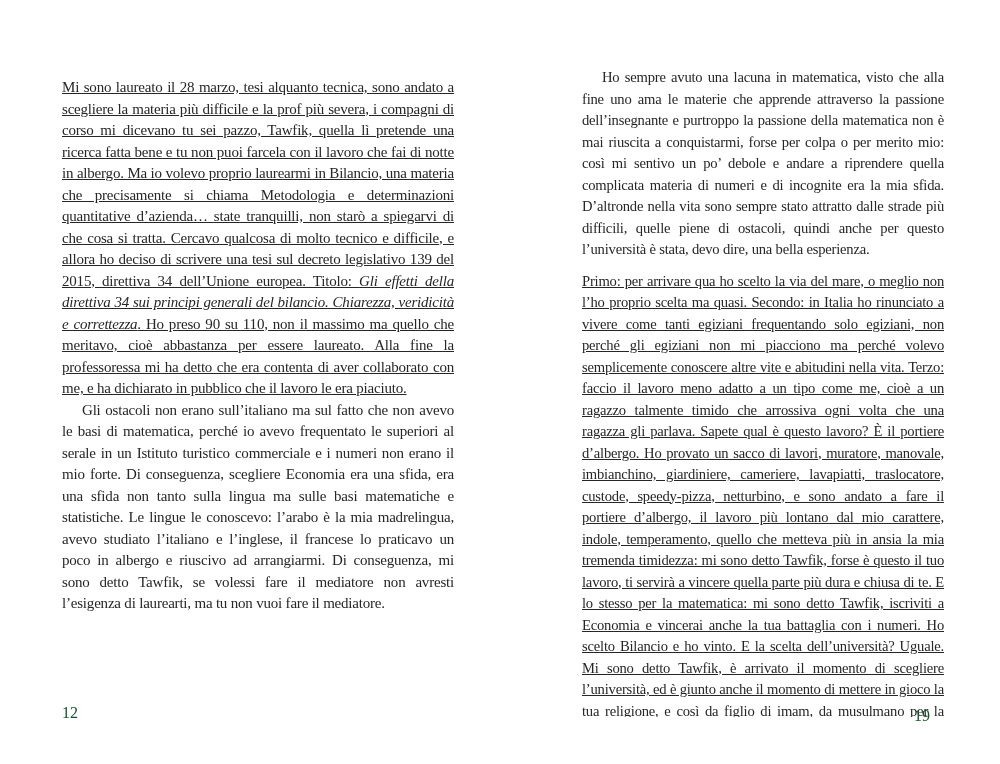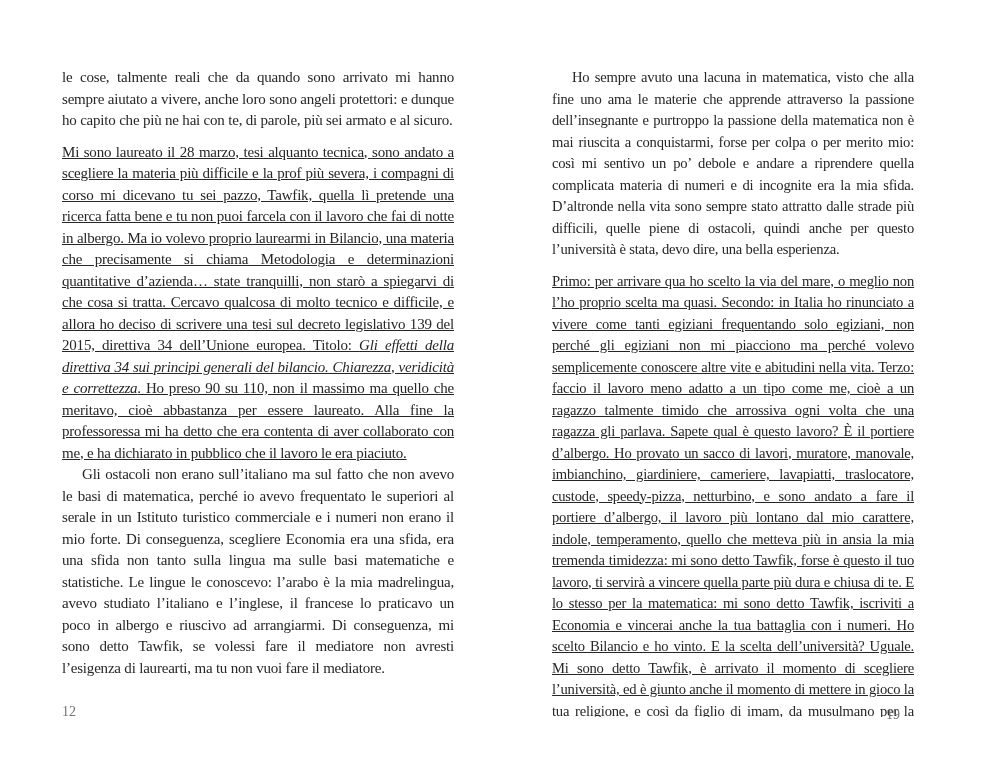--- a/index.html
+++ b/index.html
@@ -64,7 +64,6 @@
 
   <div class="page page-left">
     <div class="text-block">
-        <p><span>le cose, talmente reali che da quando sono arrivato mi hanno sempre aiutato a vivere, anche loro sono angeli protettori: e dunque ho capito che più ne hai con te, di parole, più sei armato e al sicuro.</span></p>
         <p class="space-before"><span>Mi sono laureato il 28 marzo, tesi alquanto tecnica, sono andato a scegliere la materia più difficile e la prof più severa, i compagni di corso mi dicevano tu sei pazzo, Tawfik, quella lì pretende una ricerca fatta bene e tu non puoi farcela con il lavoro che fai di notte in albergo. Ma io volevo proprio laurearmi in Bilancio, una materia che precisamente si chiama Metodologia e determinazioni quantitative d’azienda… state tranquilli, non starò a spiegarvi di che cosa si tratta. Cercavo qualcosa di molto tecnico e difficile, e allora ho deciso di scrivere una tesi sul decreto legislativo 139 del 2015, direttiva 34 dell’Unione europea. Titolo: </span><span class="italic">Gli effetti della direttiva 34 sui principi generali del bilancio. Chiarezza, veridicità e correttezza</span><span>. Ho preso 90 su 110, non il massimo ma quello che meritavo, cioè abbastanza per essere laureato. Alla fine la professoressa mi ha detto che era contenta di aver collaborato con me, e ha dichiarato in pubblico che il lavoro le era piaciuto.</span></p>
         <p class="indent"><span>Gli ostacoli non erano sull’italiano ma sul fatto che non avevo le basi di matematica, perché io avevo frequentato le superiori al serale in un Istituto turistico commerciale e i numeri non erano il mio forte. Di conseguenza, scegliere Economia era una sfida, era una sfida non tanto sulla lingua ma sulle basi matematiche e statistiche. Le lingue le conoscevo: l’arabo è la mia madrelingua, avevo studiato l’italiano e l’inglese, il francese lo praticavo un poco in albergo e riuscivo ad arrangiarmi. Di conseguenza, mi sono detto Tawfik, se volessi fare il mediatore non avresti l’esigenza di laurearti, ma tu non vuoi fare il mediatore.</span></p>
       </div>

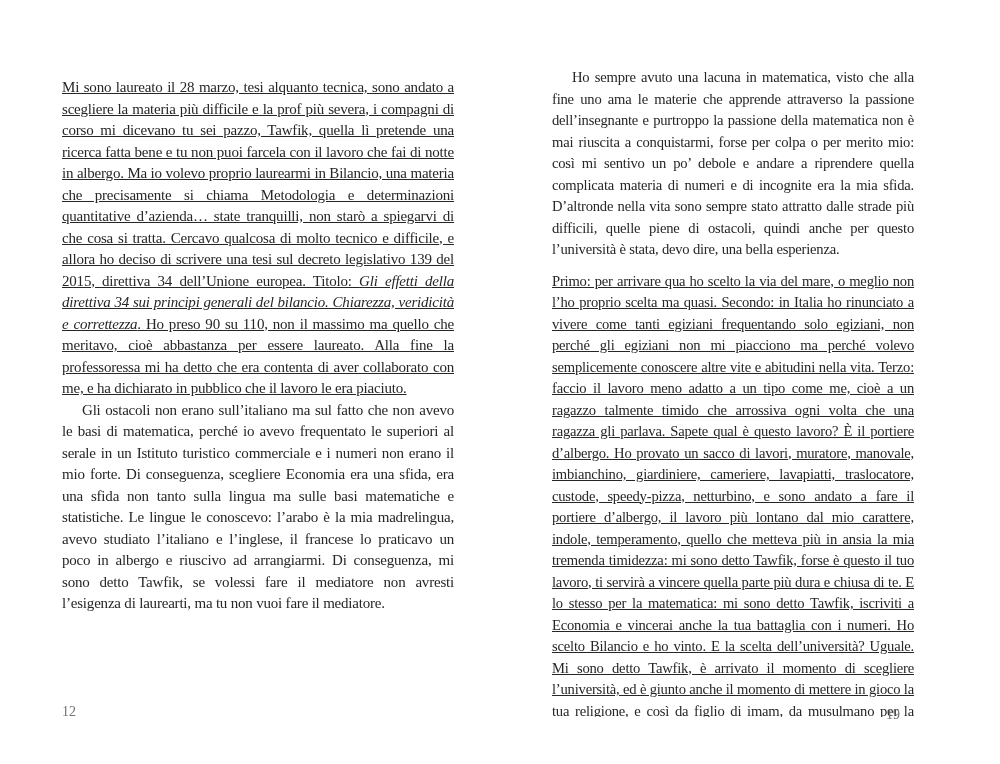--- a/index.html
+++ b/index.html
@@ -22,7 +22,7 @@
     height: 100%;
   }
   .page-left  { left: 62px;  width: 392px; }
-  .page-right { left: 552px; width: 362px; }
+  .page-right { left: 582px; width: 362px; }
 
   .text-block {
     position: absolute;

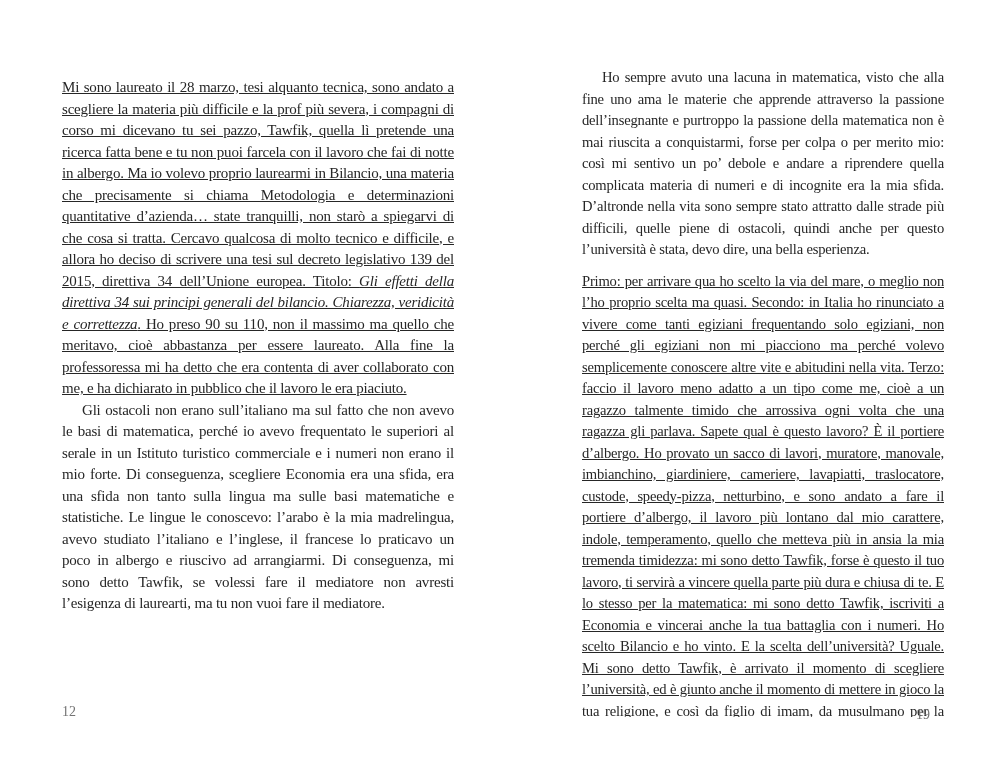--- a/index.html
+++ b/index.html
@@ -51,8 +51,8 @@
 
   .page-number {
     position: absolute;
-    font-size: 14px;
-    color: #737373;
+    font-size: 16px;
+    color: #14532d;
   }
   .page-number-left  { left: 0;   top: 704px; }
   .page-number-right { right: 14px; top: 707px; }

